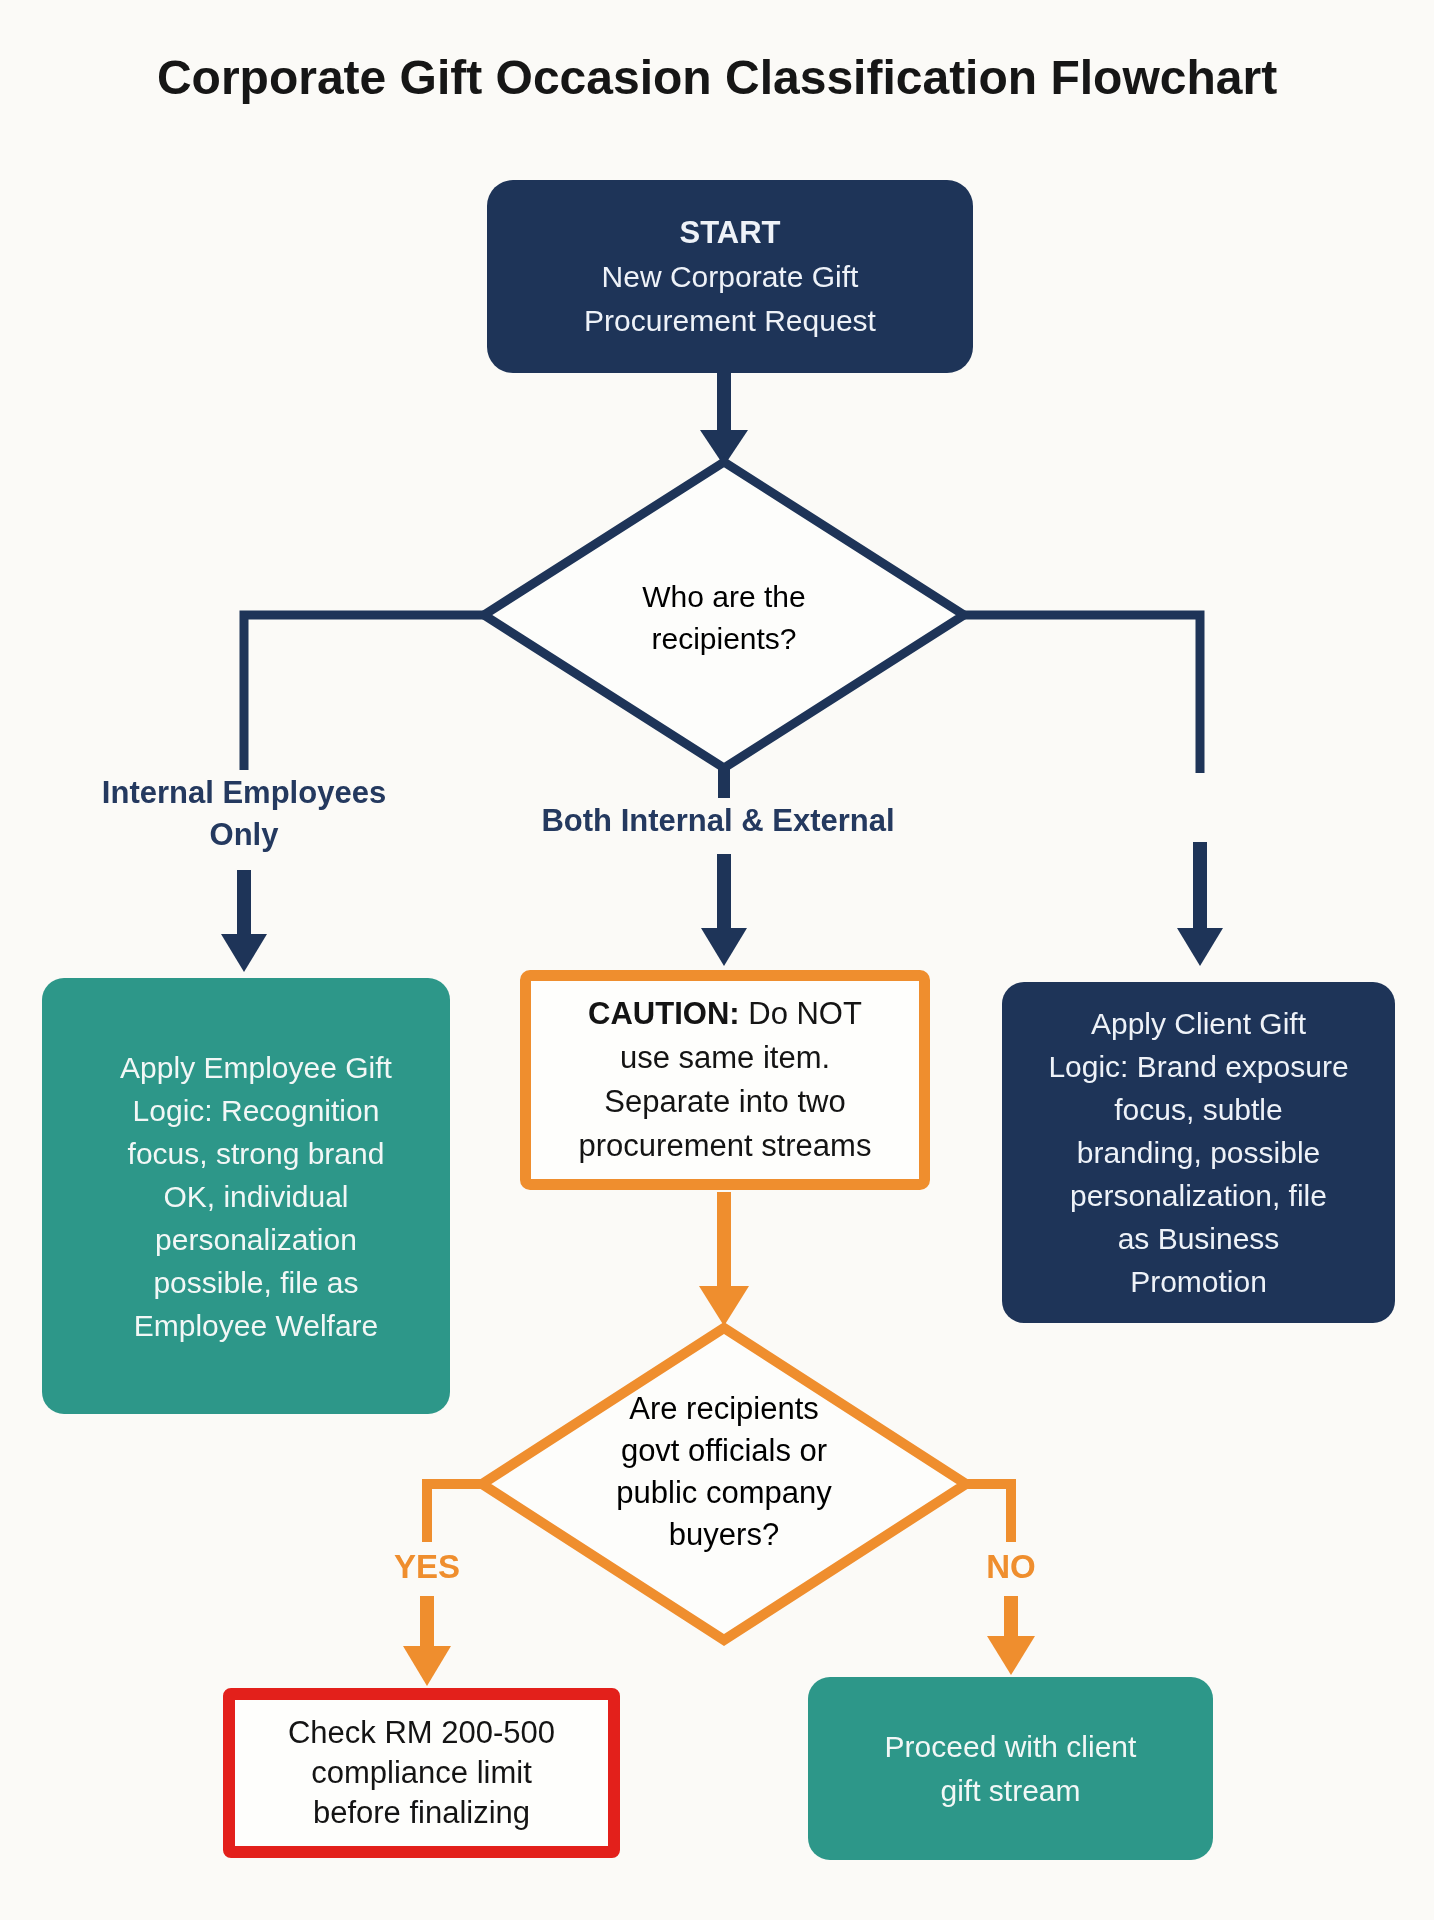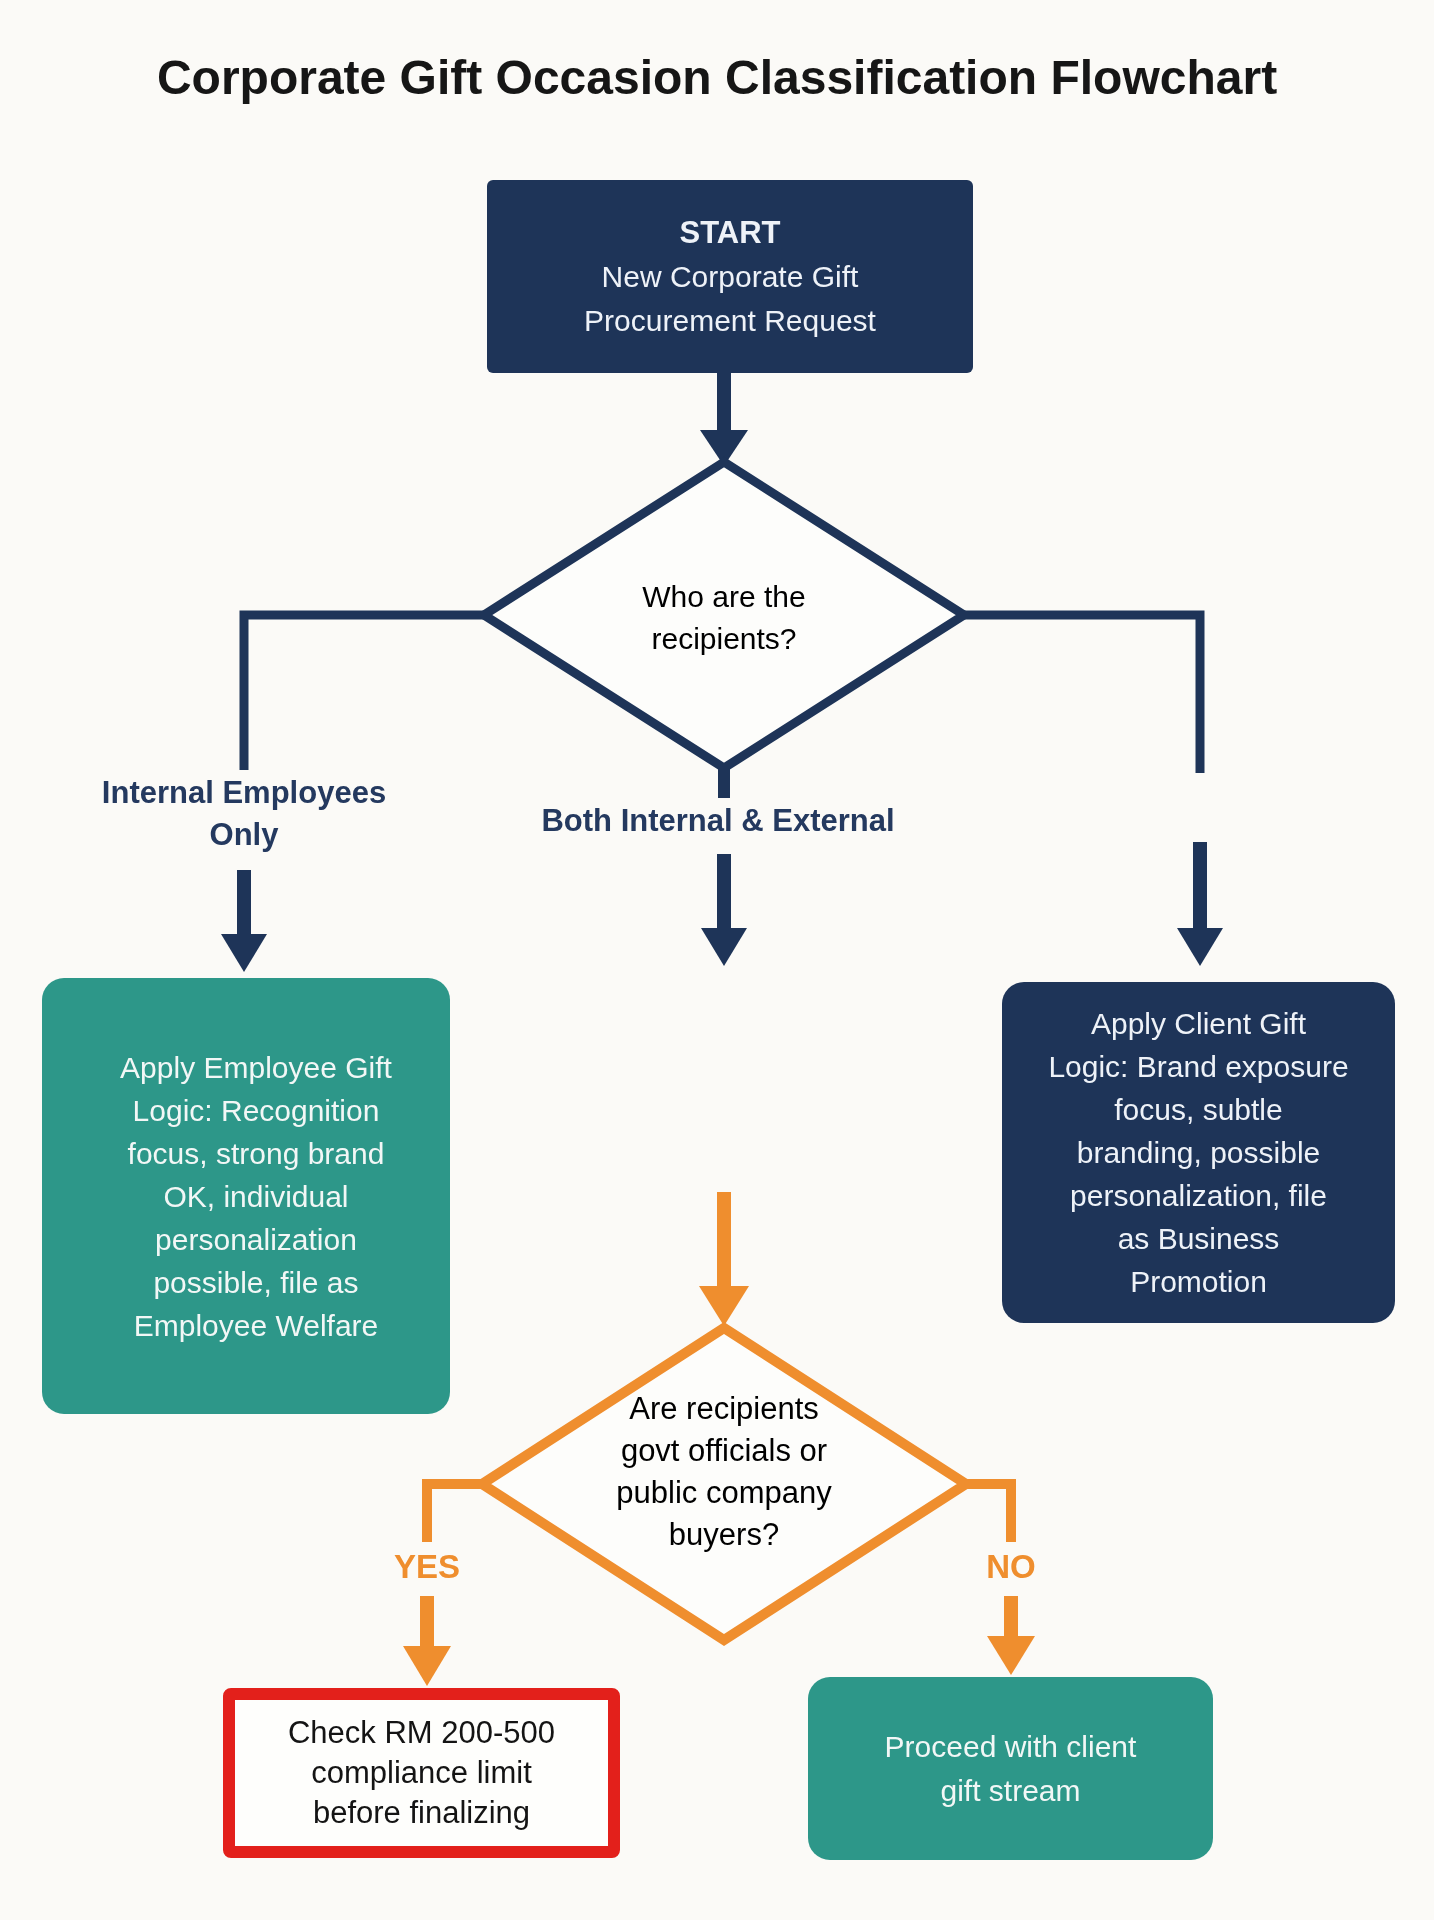--- a/index.html
+++ b/index.html
@@ -28,7 +28,7 @@
   }
   .navy-node{
     background:#1e3458;color:#eef2f8;
-    border-radius:6px;
+    border-radius:26px;
     font-size:30px;line-height:44px;
   }
   .teal-node{

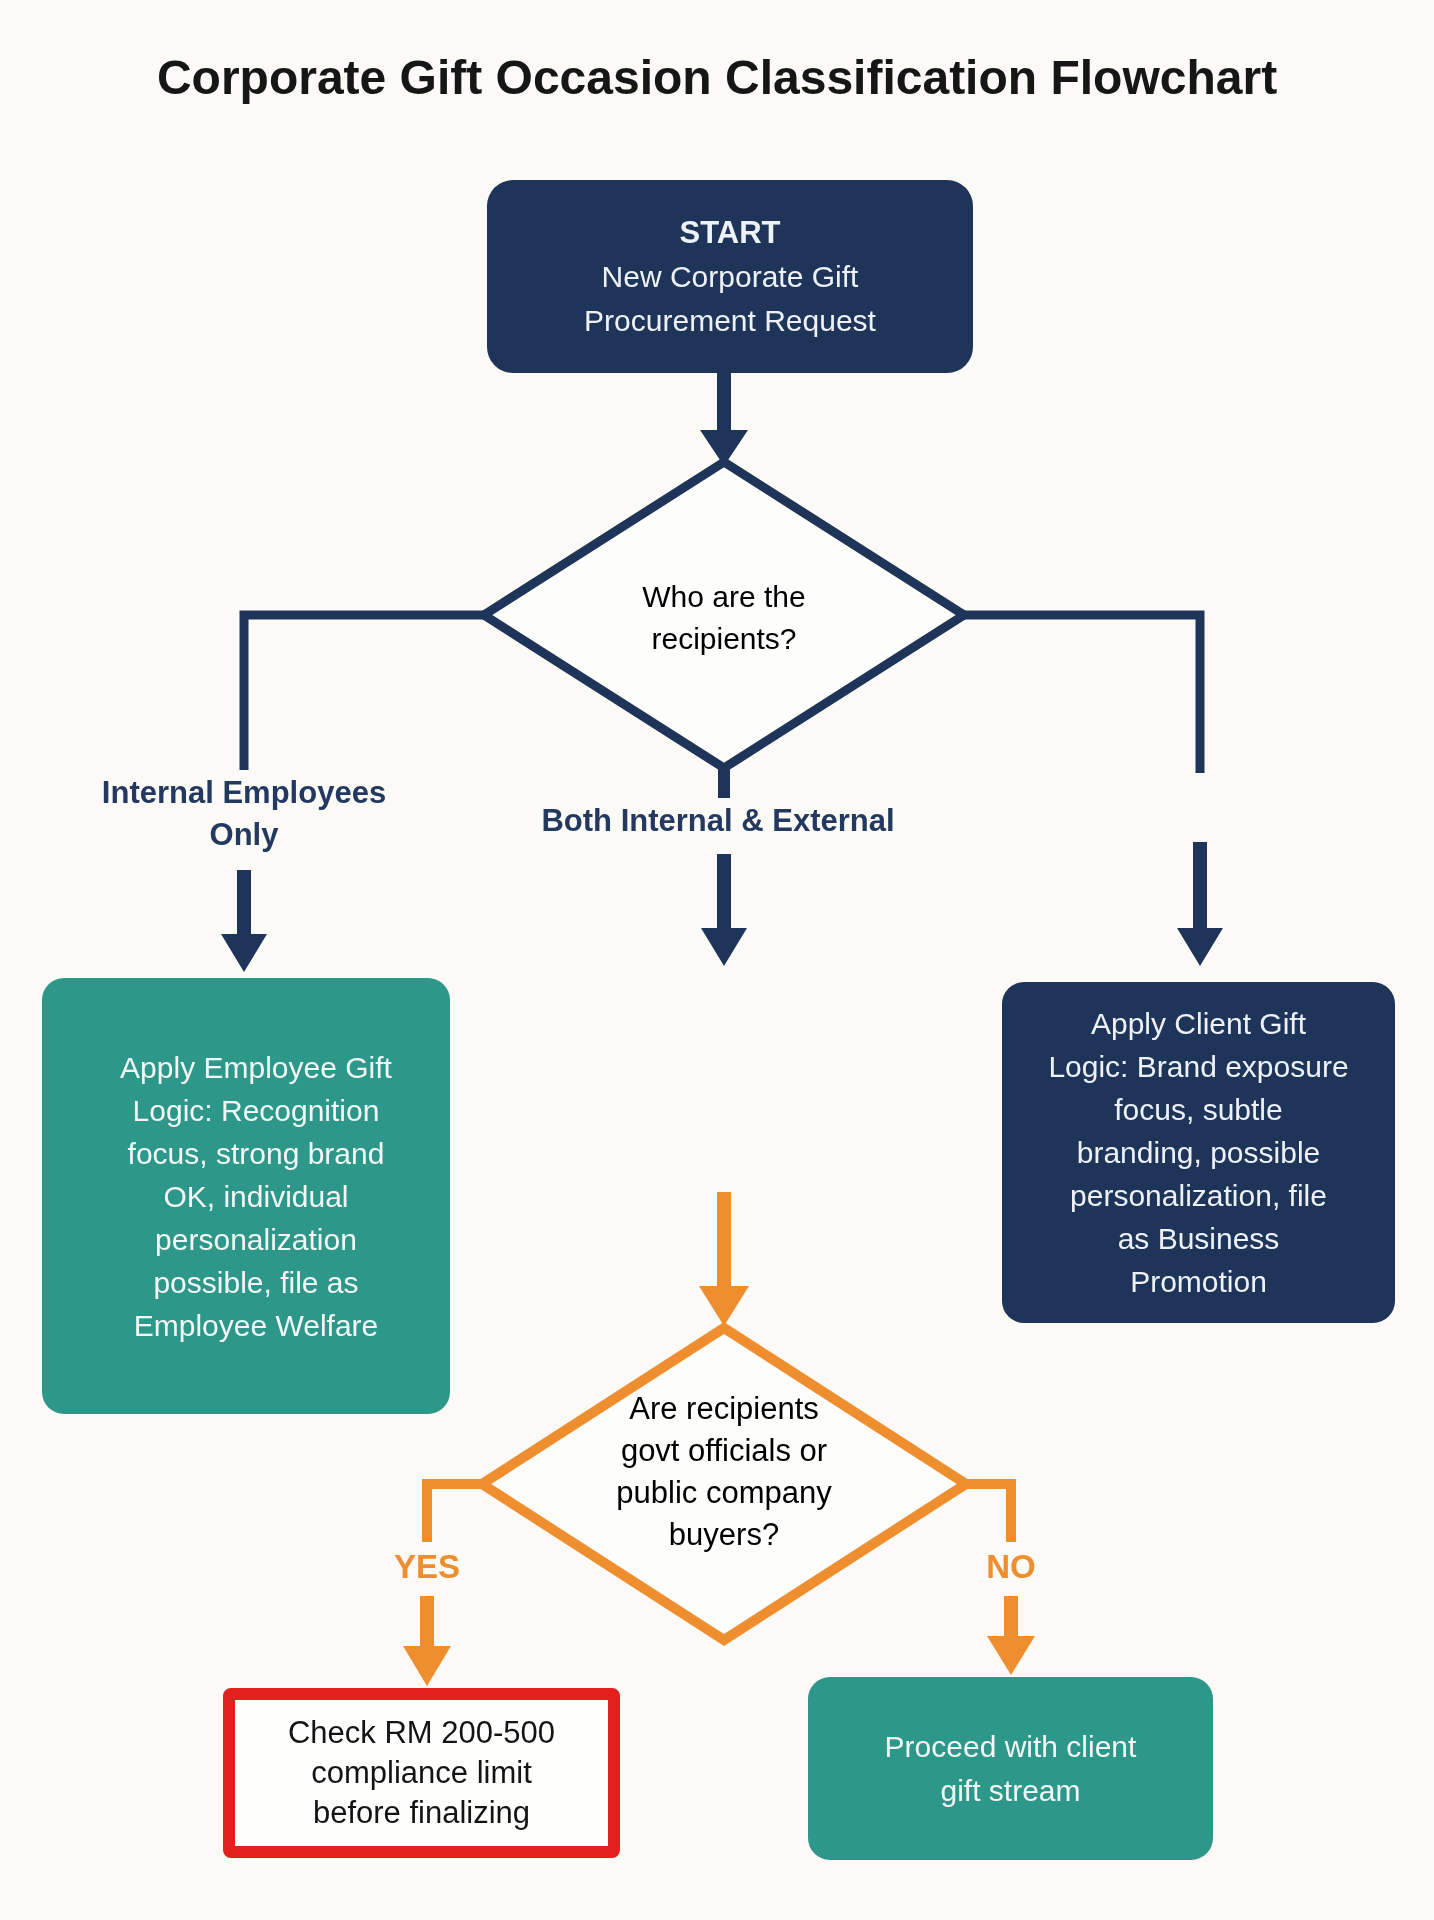--- a/index.html
+++ b/index.html
@@ -127,6 +127,12 @@
     <div>Employee Welfare</div>
   </div>
 
+  <div class="abs node caution-node" style="left:520px;top:970px;width:410px;height:220px;">
+    <div><b>CAUTION:</b><span> Do NOT</span></div>
+    <div>use same item.</div>
+    <div>Separate into two</div>
+    <div>procurement streams</div>
+  </div>
 
   <div class="abs node navy-node" style="left:1002px;top:982px;width:393px;height:341px;border-radius:22px;font-size:30px;line-height:43px;">
     <div>Apply Client Gift</div>

